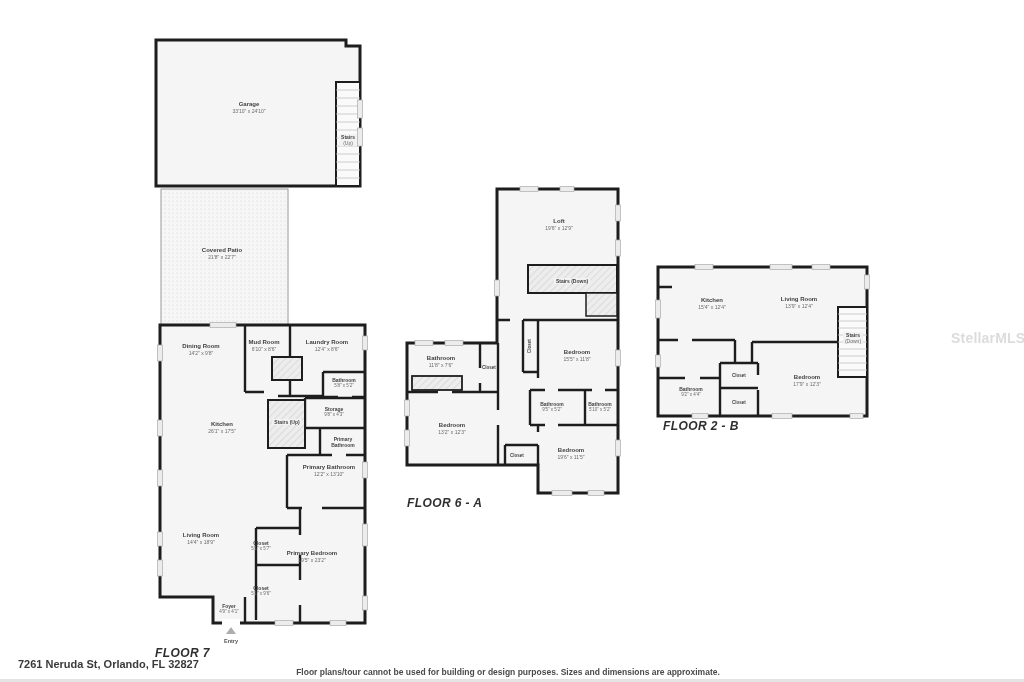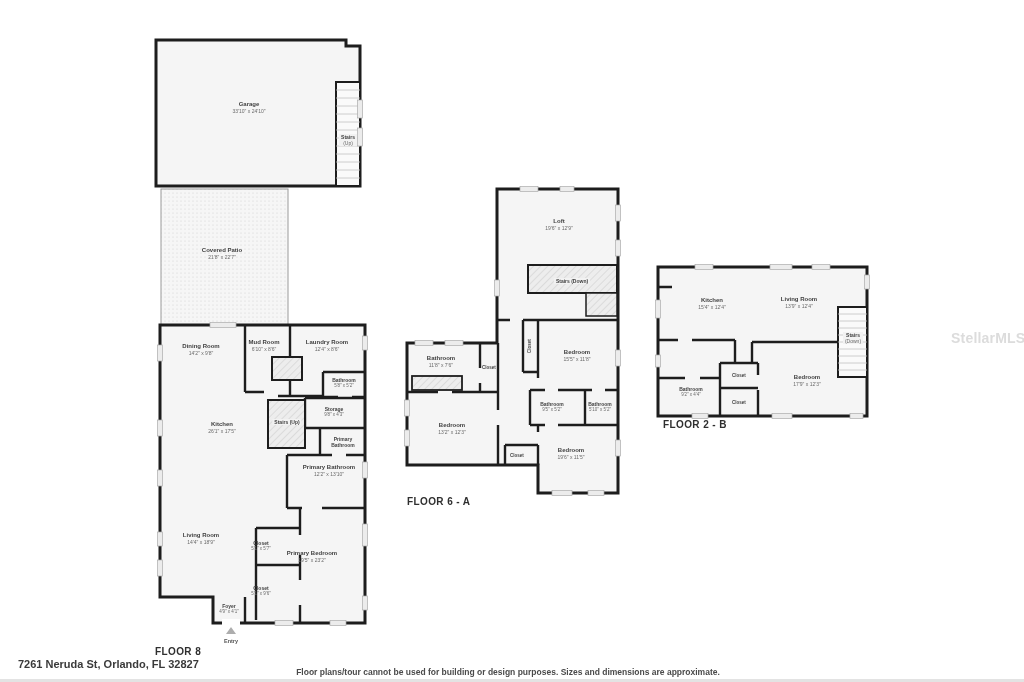--- a/index.html
+++ b/index.html
@@ -12,7 +12,7 @@
   .rl.bg{background:#f2f2f2;padding:0 2px;}
   .rl.wrap{white-space:normal;width:38px;}
   .rl.vert{transform:translate(-50%,-50%) rotate(-90deg);}
-  .floor-label{position:absolute;font-size:10px;font-weight:700;color:#2f2f2f;letter-spacing:.4px;z-index:5;}
+  .floor-label{position:absolute;font-size:12px;font-weight:700;color:#2f2f2f;letter-spacing:.4px;z-index:5;font-style:italic;}
   .entry-label{position:absolute;transform:translate(-50%,0);font-size:5.5px;font-weight:600;color:#555;z-index:5;}
   .address{position:absolute;left:18px;top:658px;font-size:11px;font-weight:700;color:#3a3a3a;}
   .disclaimer{position:absolute;left:0;right:8px;top:667px;text-align:center;font-size:8.5px;font-weight:700;color:#4a4a4a;}

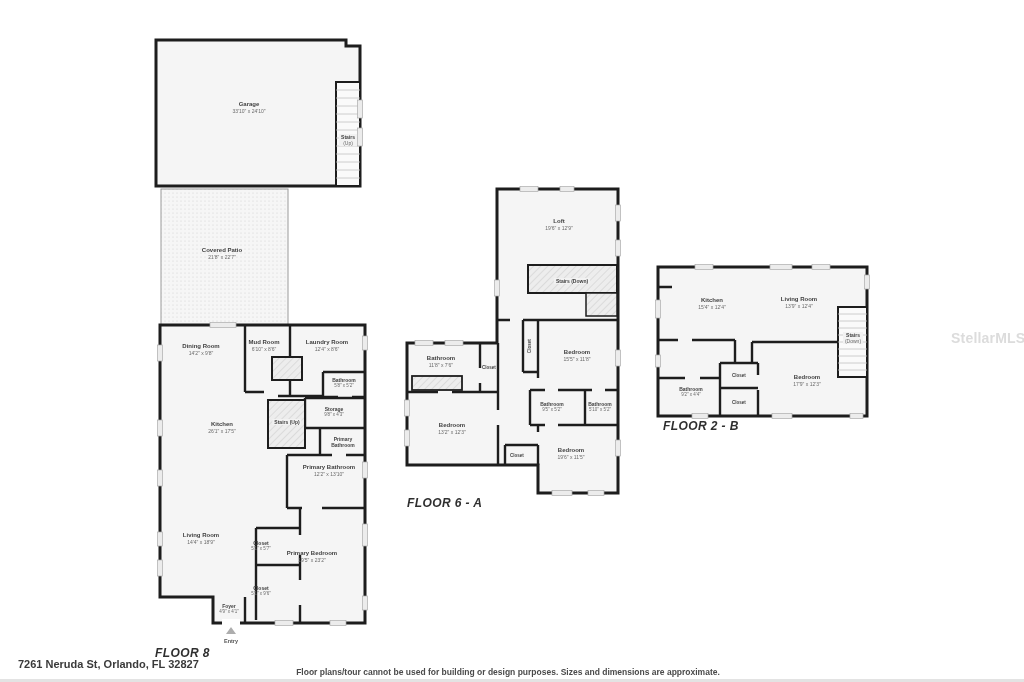--- a/index.html
+++ b/index.html
@@ -174,7 +174,7 @@
     <div class="dm" style="font-size:4.5px">4'9" x 4'1"</div>
   </div>
   <div class="entry-label" style="left:231px;top:638px">Entry</div>
-  <div class="floor-label" style="left:155px;top:646px">FLOOR 8</div>
+  <div class="floor-label" style="left:155px;top:646px">FLOOR 7</div>
 
   <div class="rl" style="left:559px;top:225px">
     <div class="nm">Loft</div>

